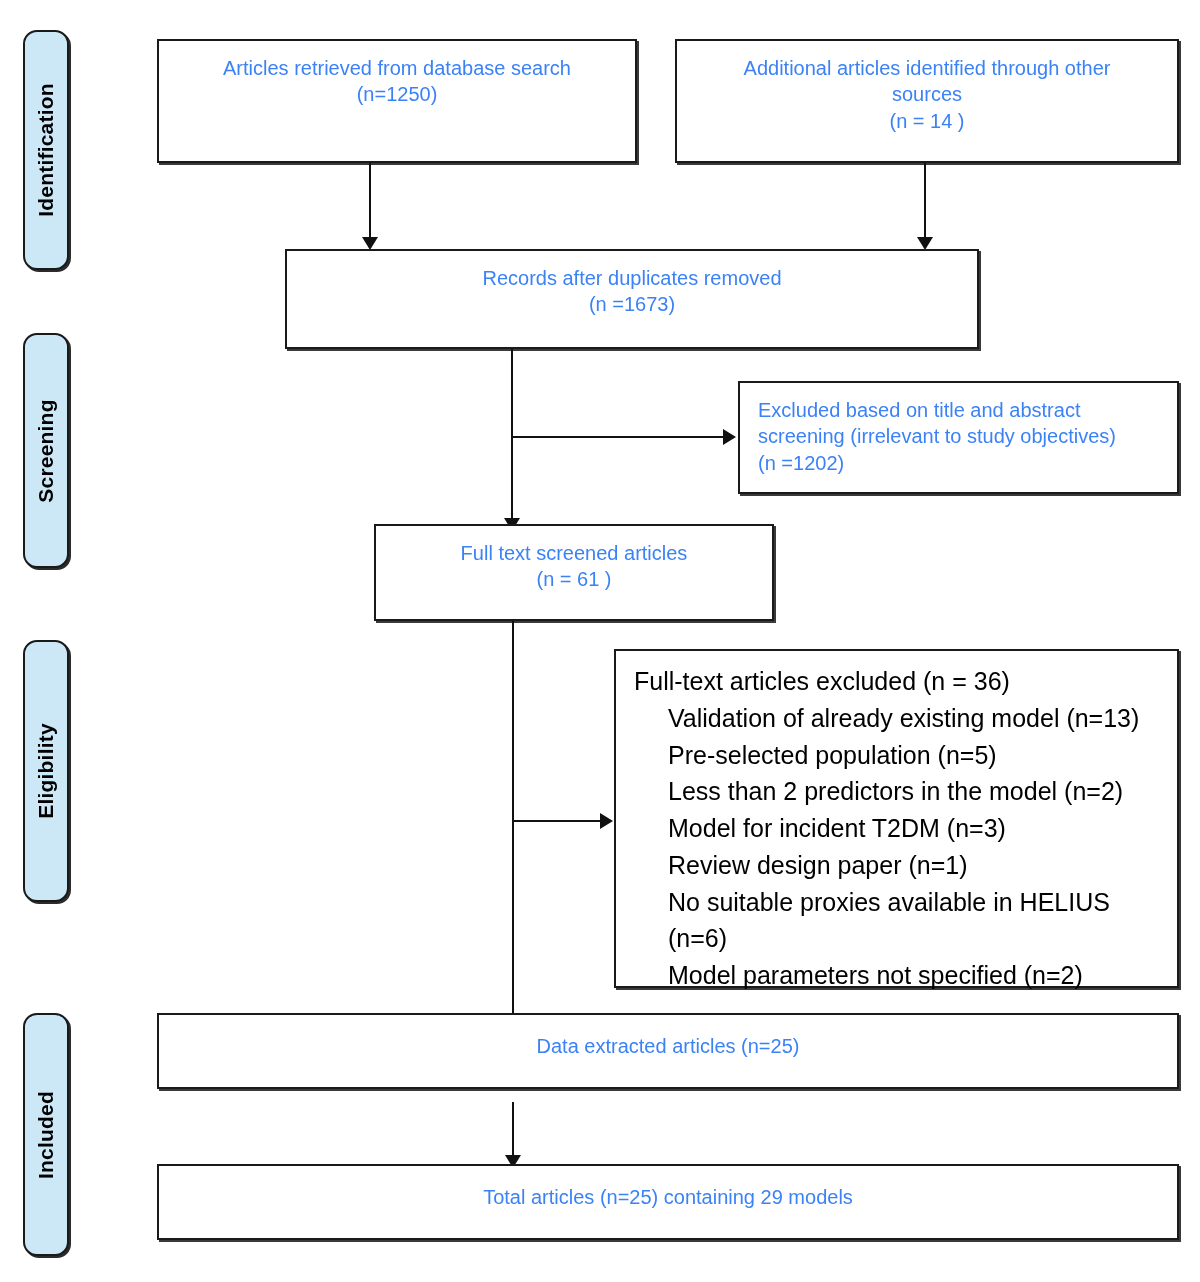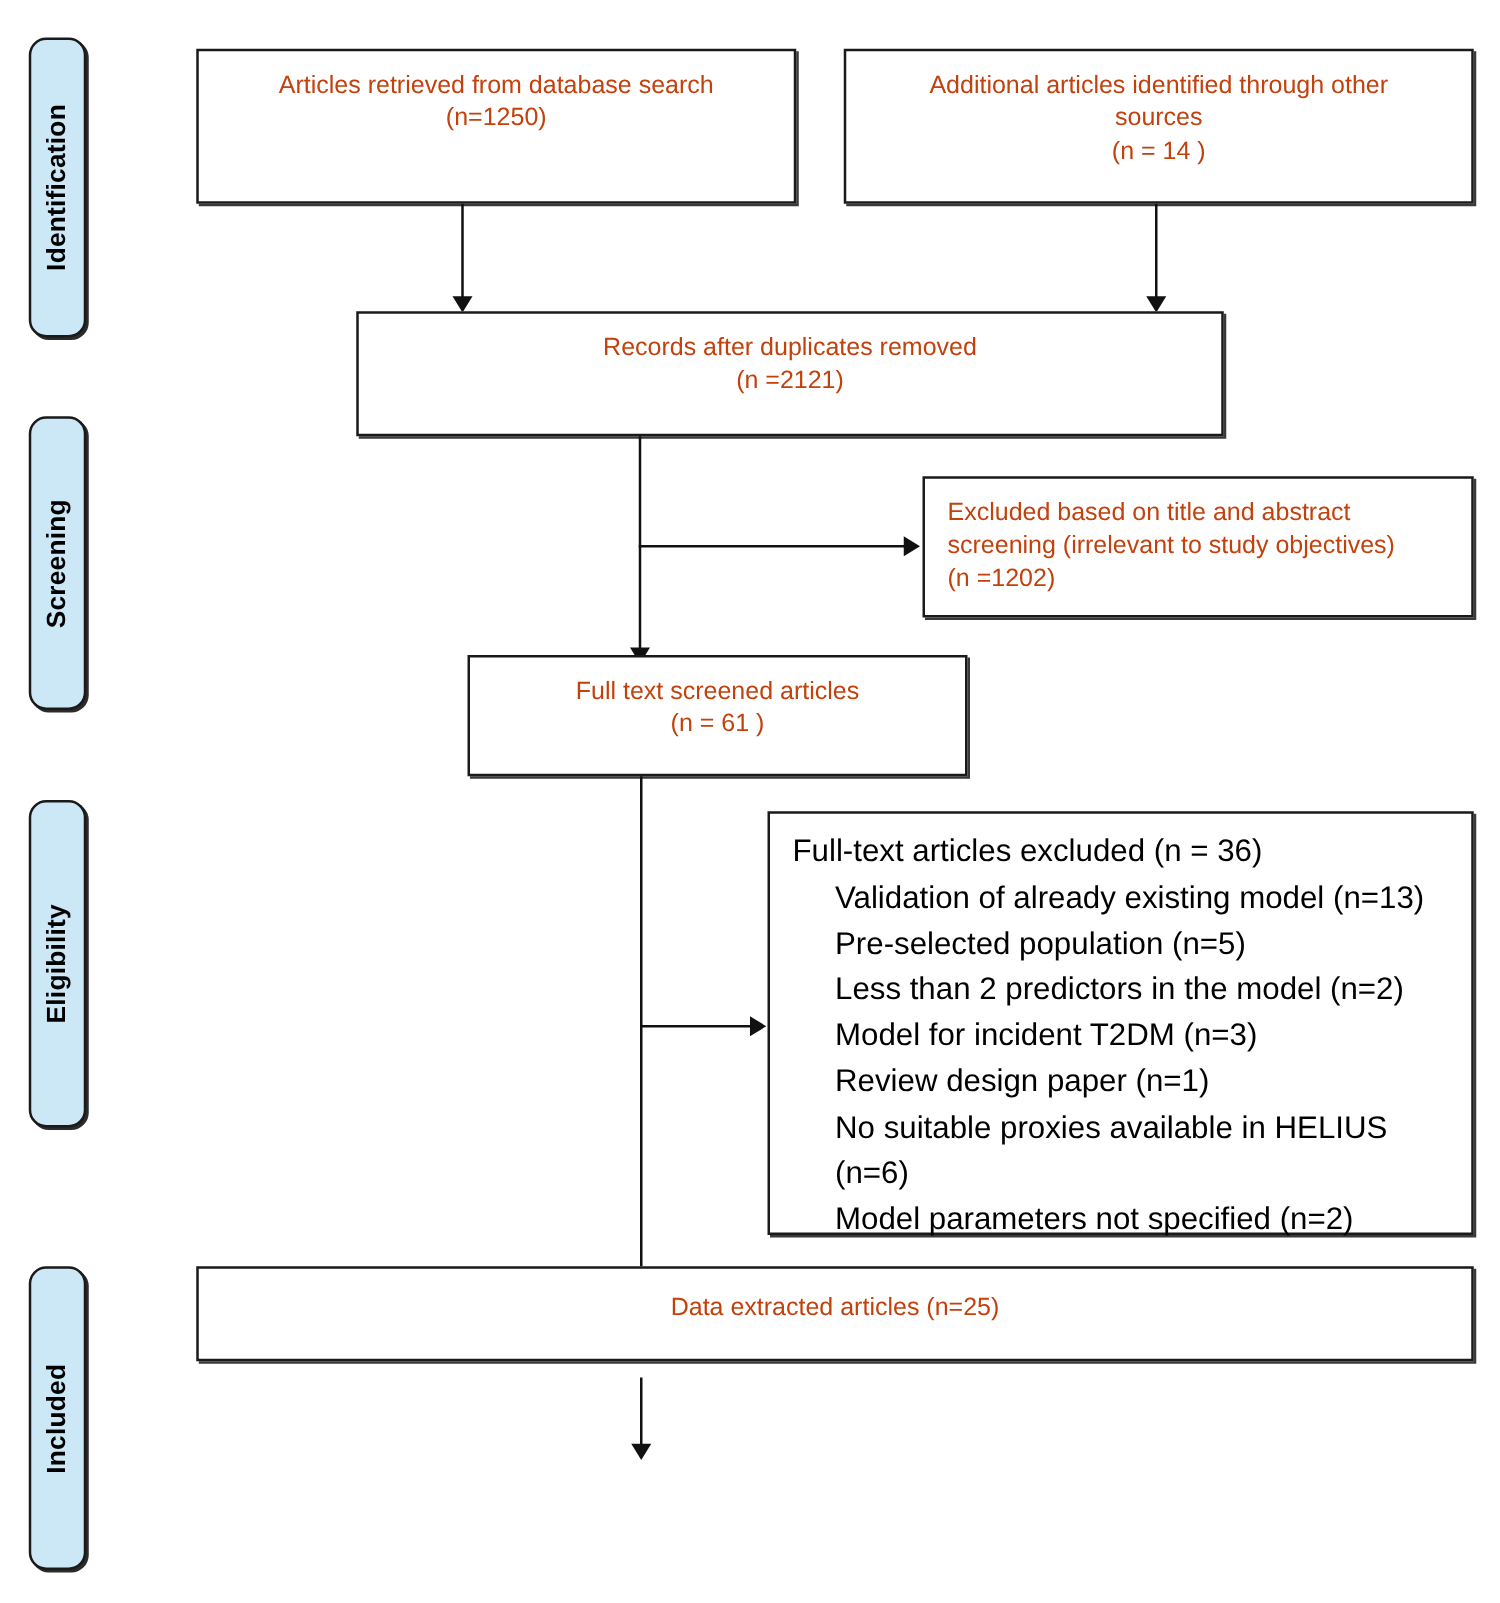--- a/index.html
+++ b/index.html
@@ -56,7 +56,7 @@
     text-align: center;
     font-size: 20px;
     line-height: 1.32;
-    color: #c2410c;
+    color: #3b82f6;
     padding: 0 10px;
     white-space: pre-line;
   }

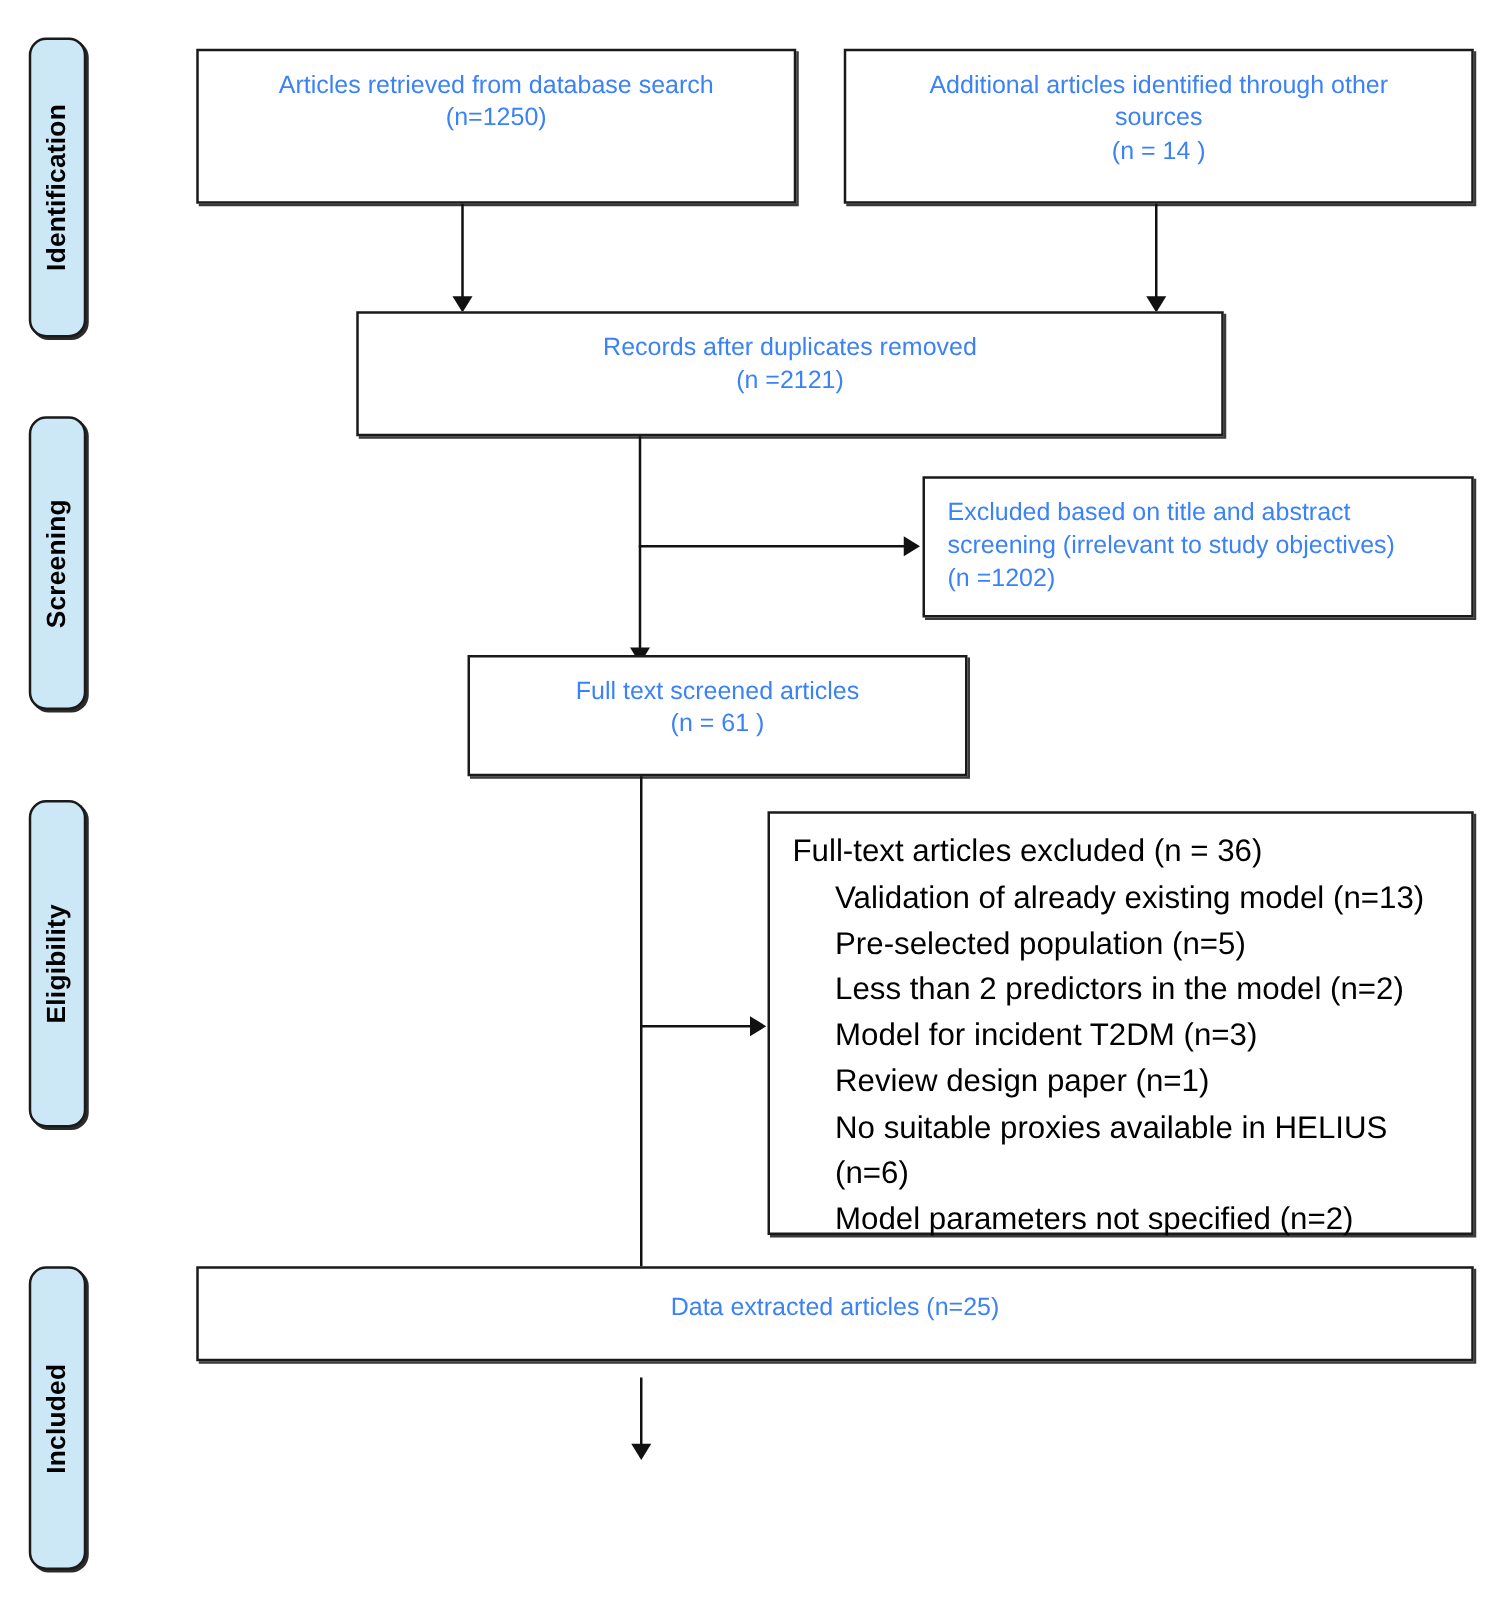--- a/index.html
+++ b/index.html
@@ -144,7 +144,7 @@
 
   <div class="flow-box" style="left:285px; top:249px; width:694px; height:100px;">
     <div class="box-text top">Records after duplicates removed
-(n =2121)</div>
+(n =1673)</div>
   </div>
 
   <div class="vline" style="left:511px; top:349px; height:175px;"></div>

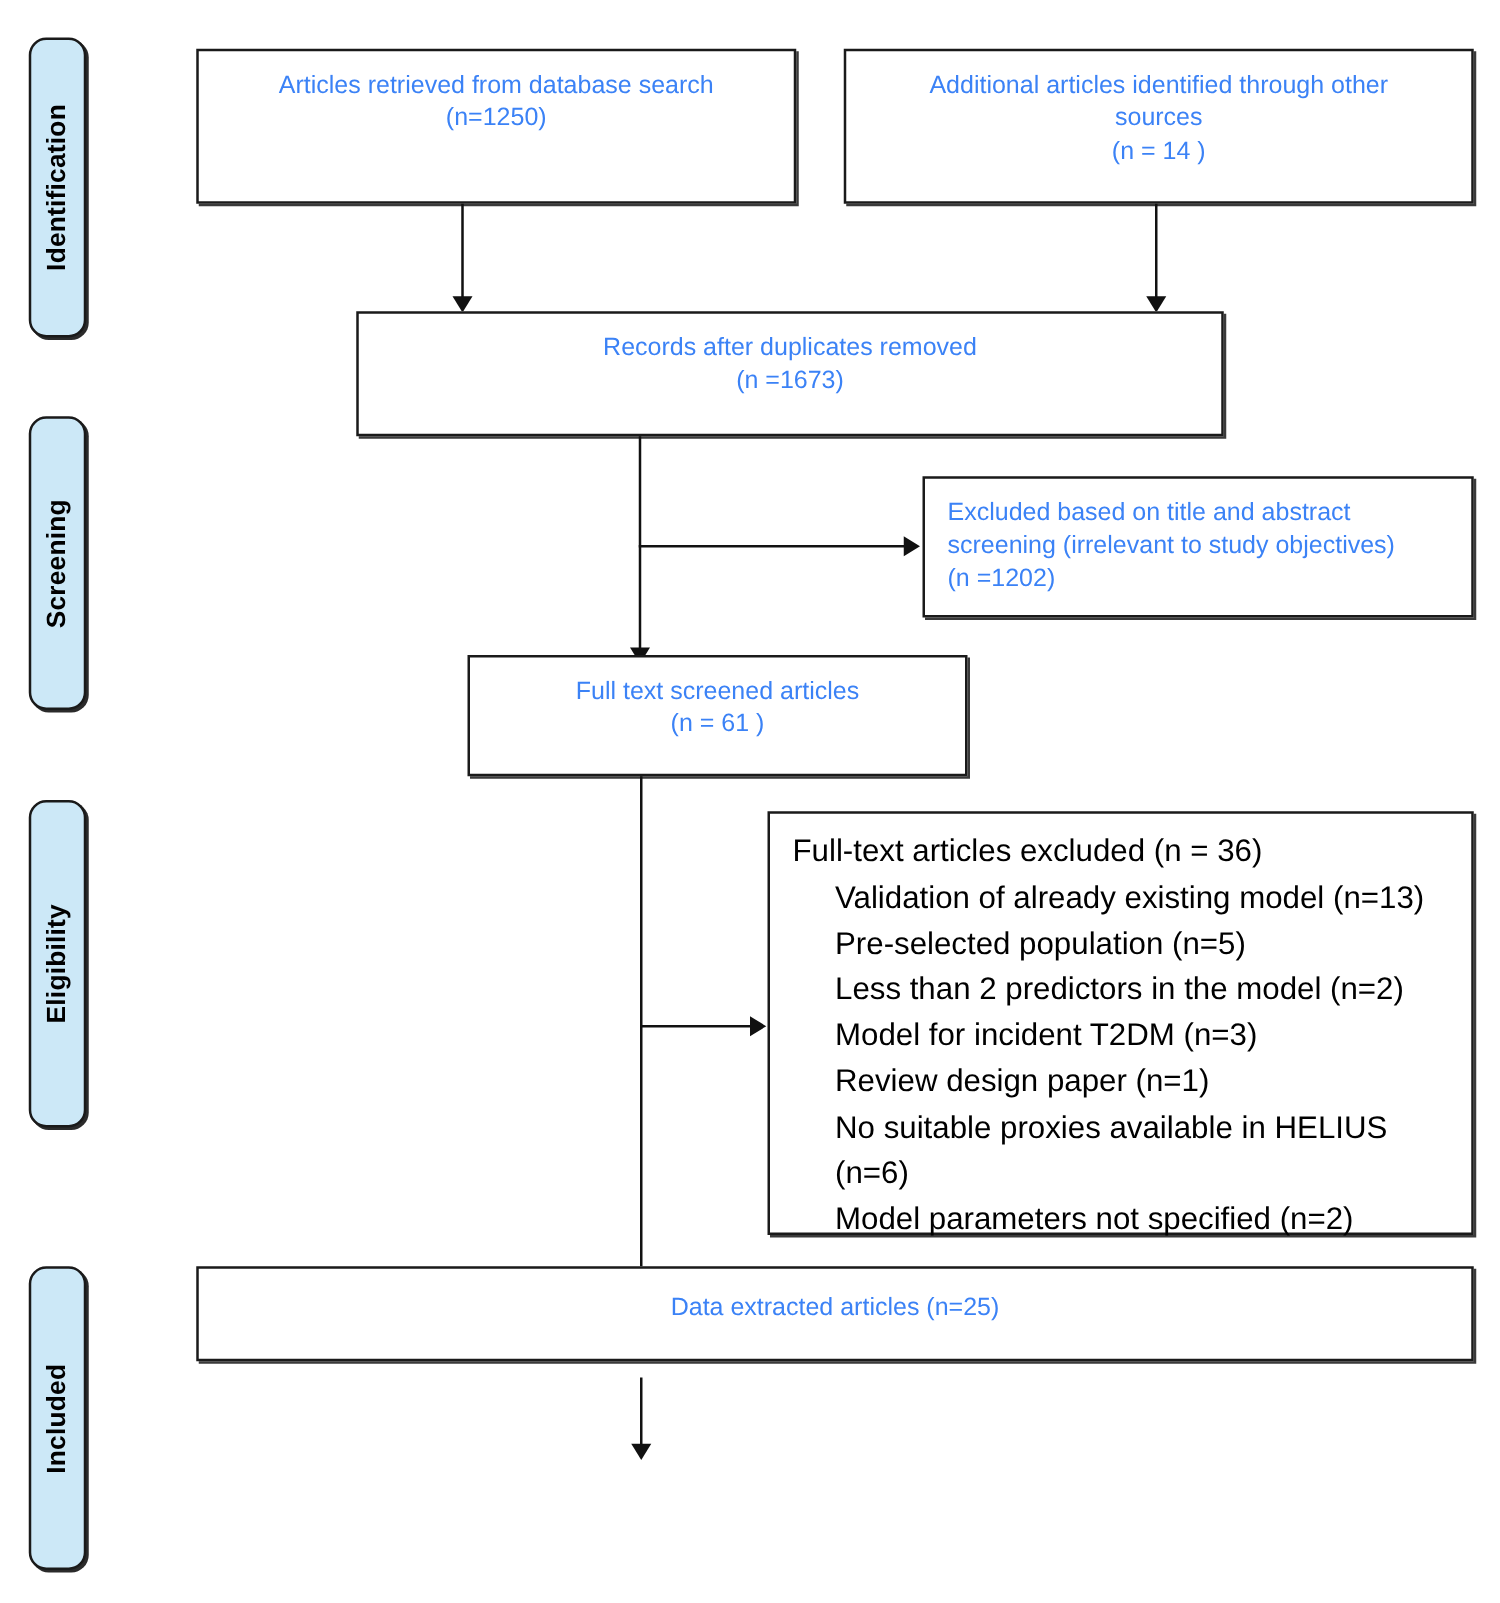--- a/index.html
+++ b/index.html
@@ -190,6 +190,9 @@
   <div class="vline" style="left:512px; top:1102px; height:60px;"></div>
   <div class="arrow-down" style="left:505px; top:1155px;"></div>
 
+  <div class="flow-box" style="left:157px; top:1164px; width:1022px; height:76px;">
+    <div class="box-text top" style="top:18px;">Total articles (n=25) containing 29 models</div>
+  </div>
 
 </div>
 

